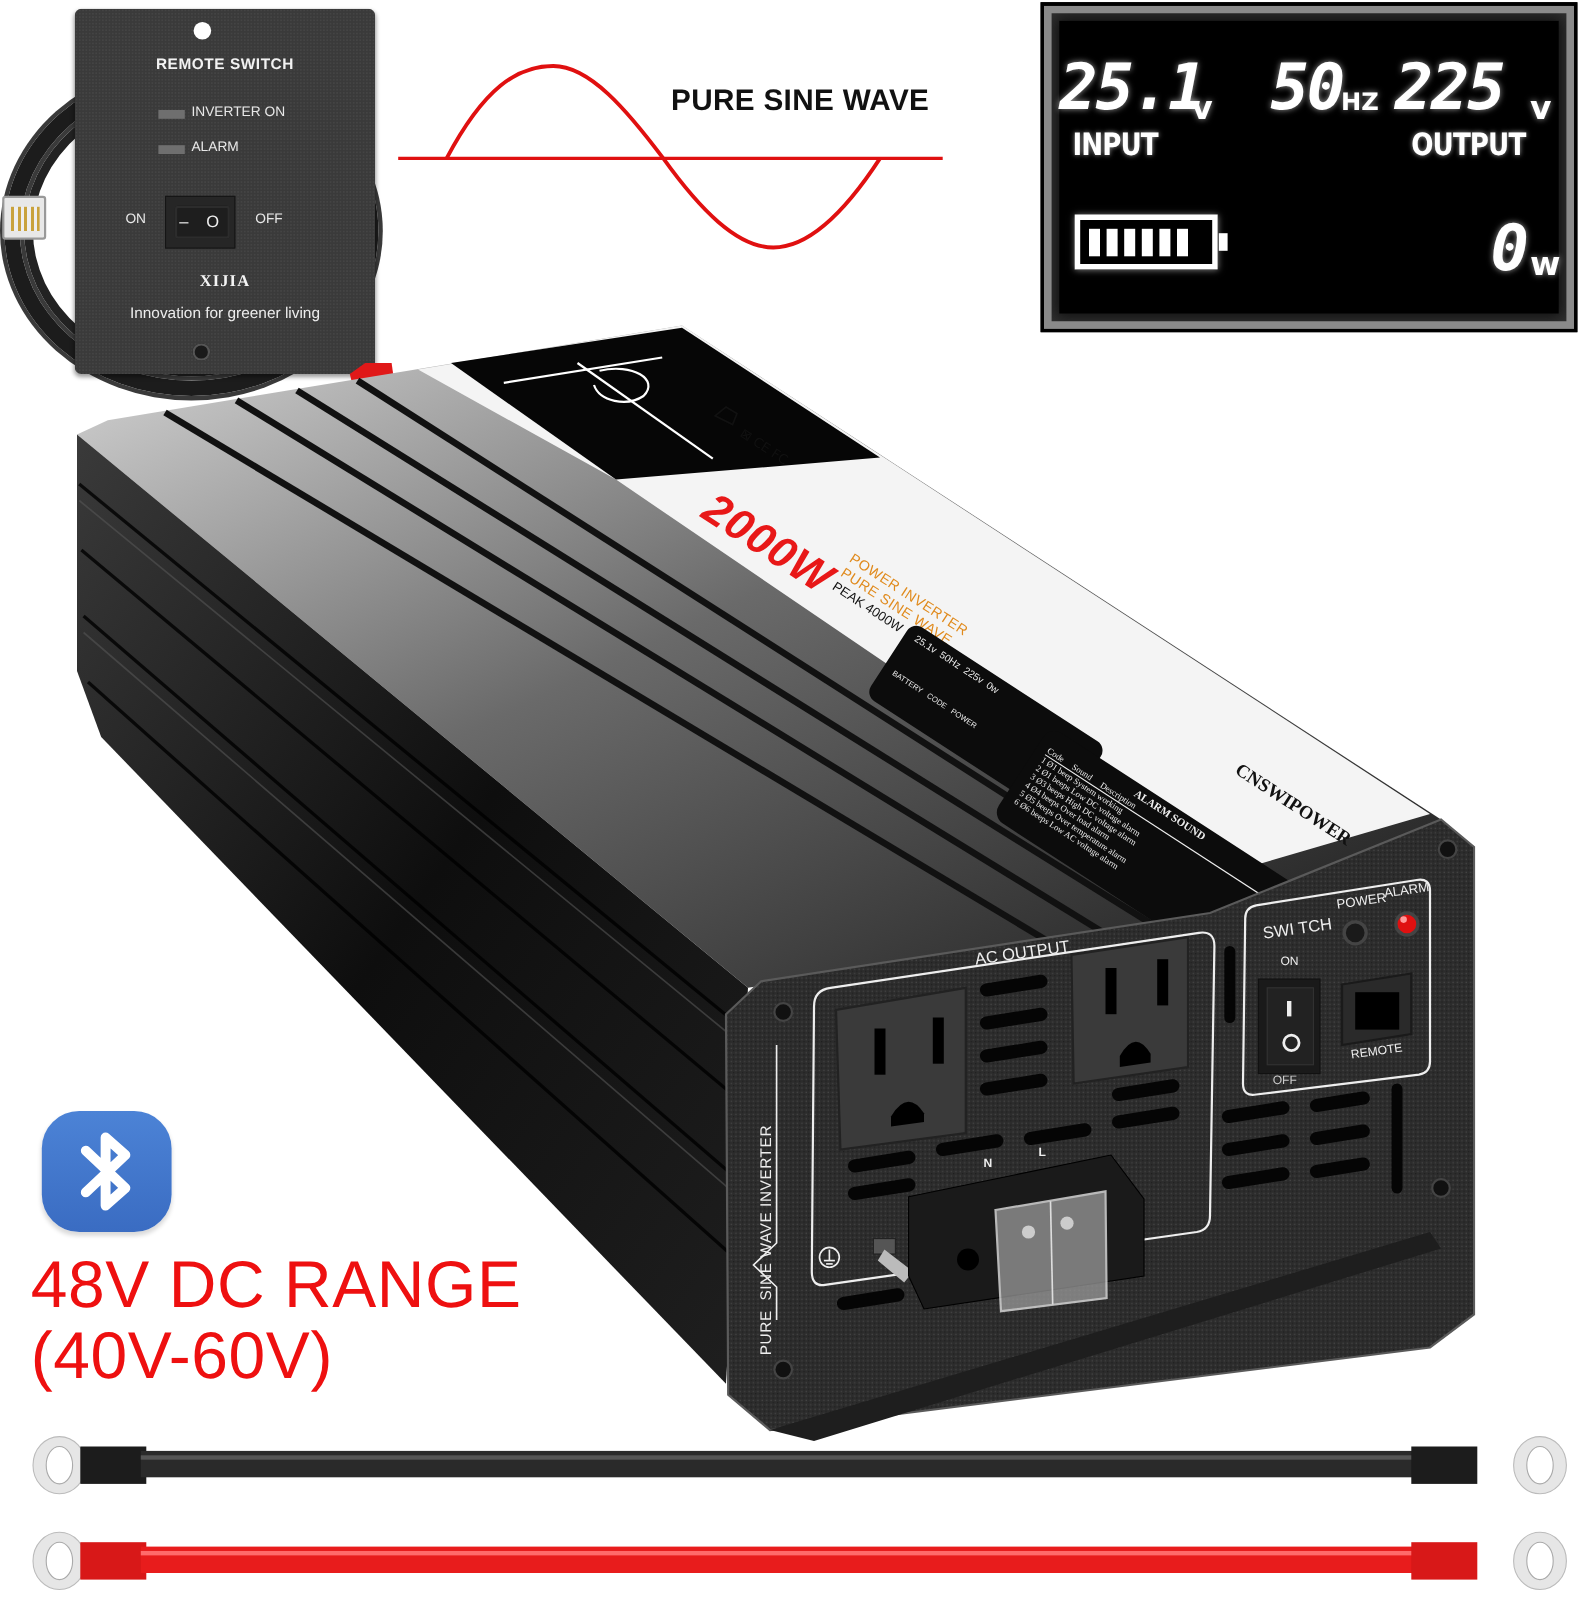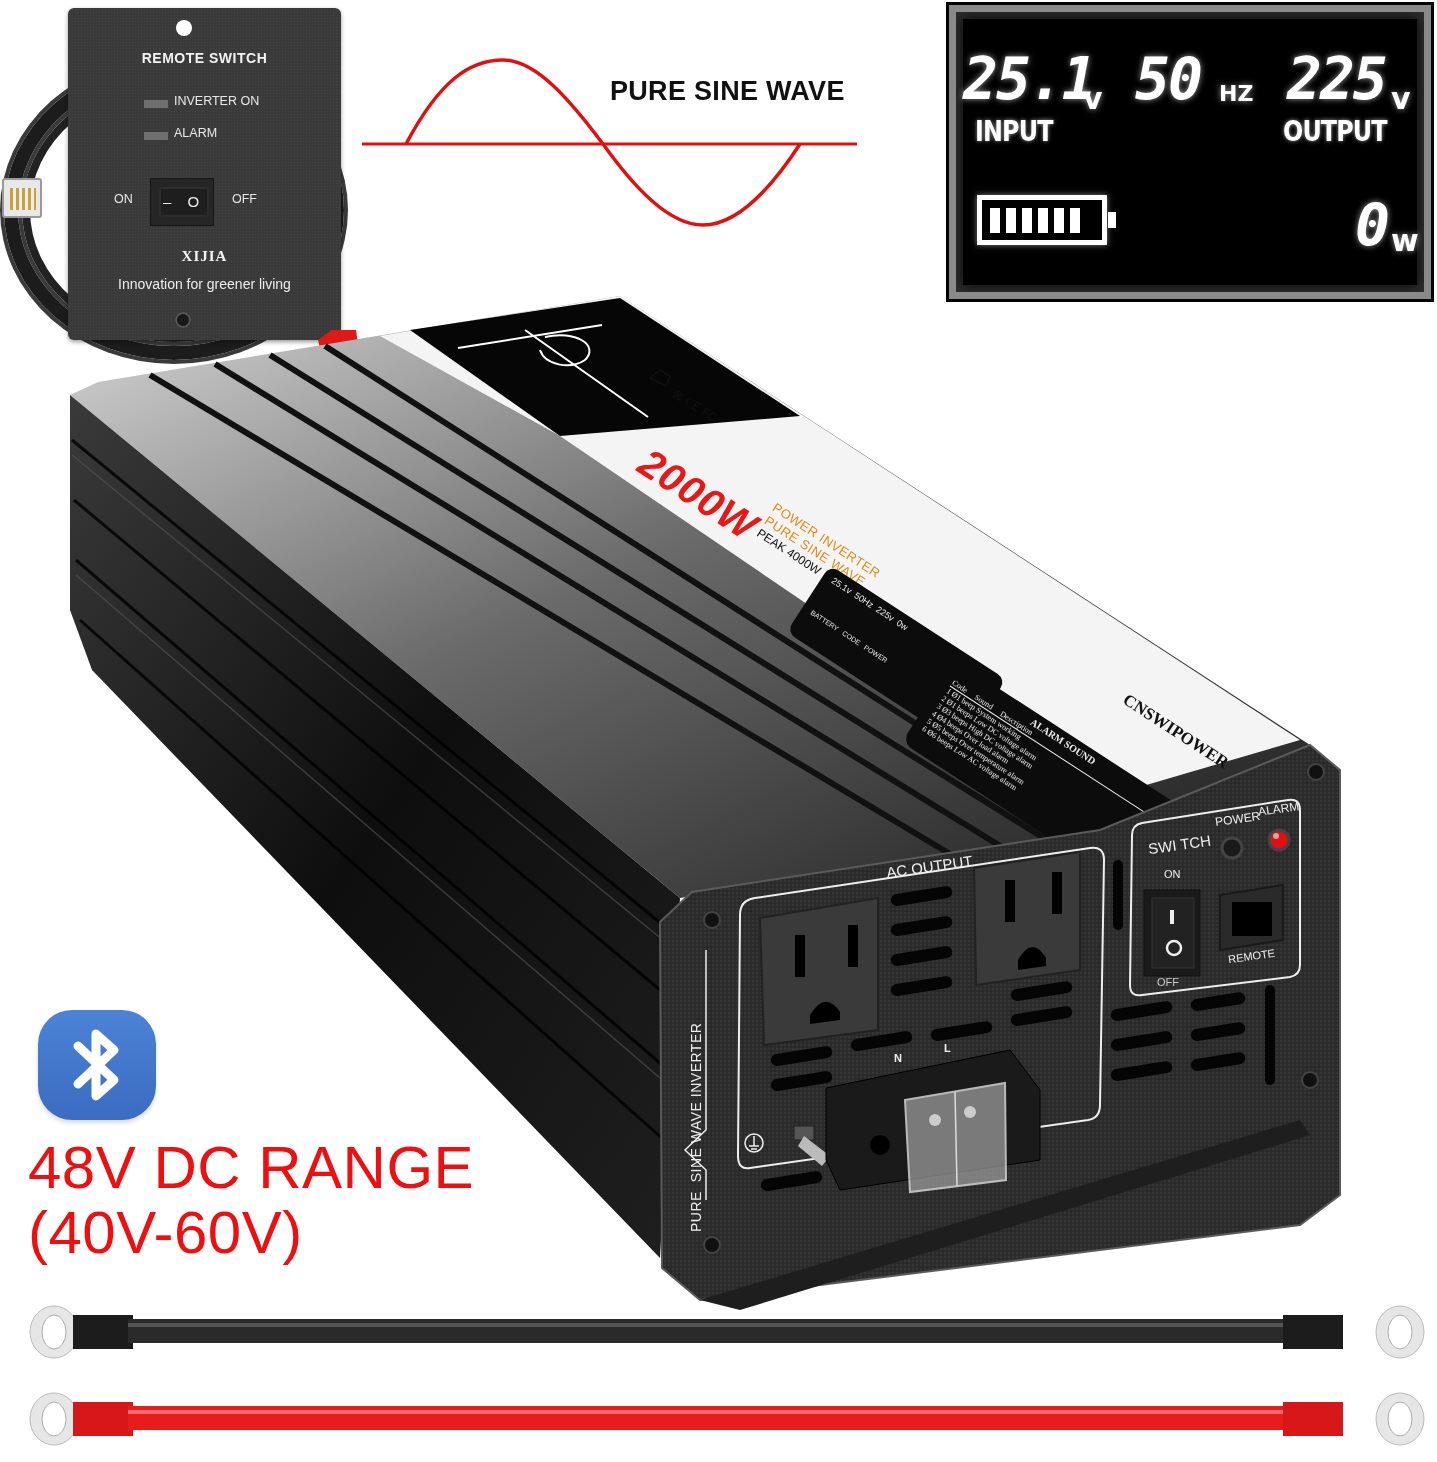--- a/index.html
+++ b/index.html
@@ -85,7 +85,7 @@
     <div class="seg seg-unit" style="left:120px;top:62px">v</div>
     <div class="lcd-lbl" style="left:12px;top:96px">INPUT</div>
 
-    <div class="seg seg-big" style="left:172px;top:26px">50</div>
+    <div class="seg seg-big" style="left:192px;top:26px">50</div>
     <div class="seg seg-unit" style="left:256px;top:62px;font-size:22px">HZ</div>
 
     <div class="seg seg-big" style="left:324px;top:26px">225</div>

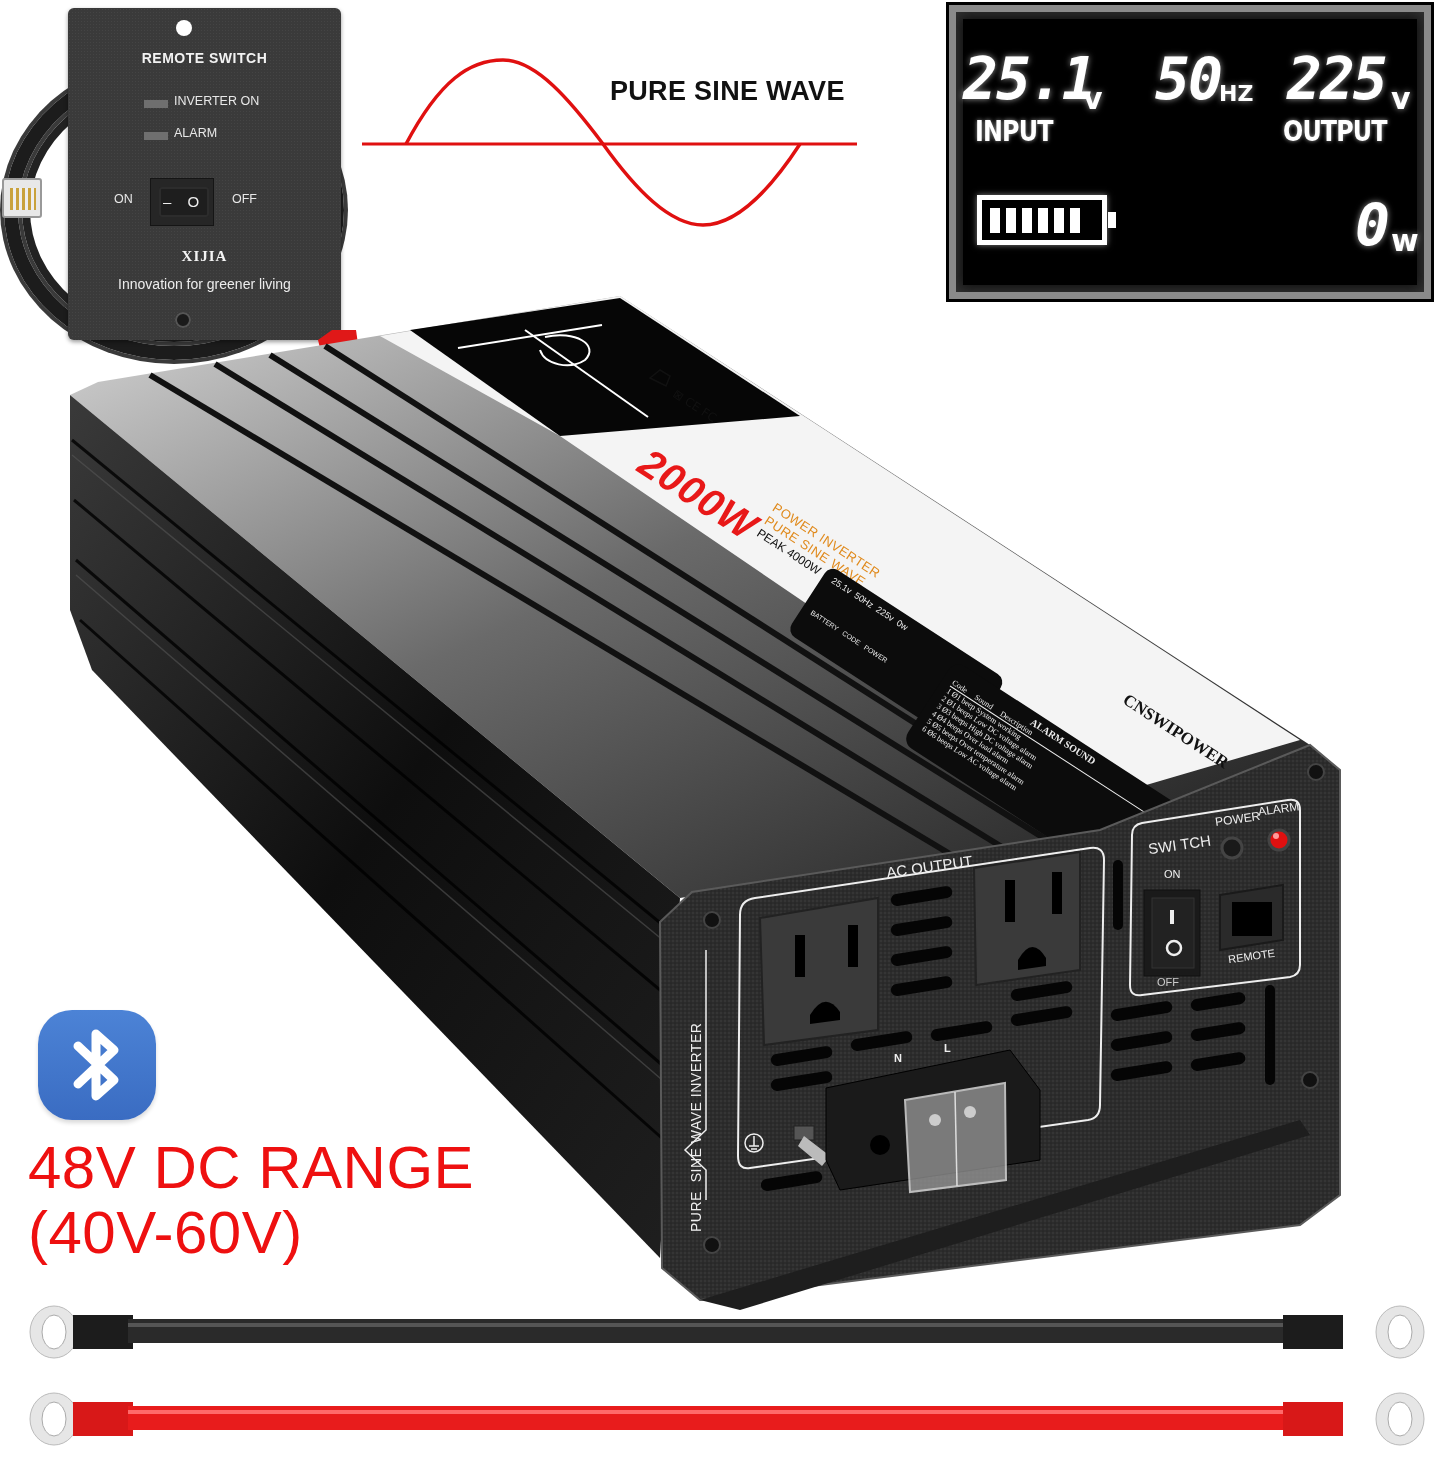--- a/index.html
+++ b/index.html
@@ -88,7 +88,7 @@
     <div class="seg seg-big" style="left:192px;top:26px">50</div>
     <div class="seg seg-unit" style="left:256px;top:62px;font-size:22px">HZ</div>
 
-    <div class="seg seg-big" style="left:324px;top:26px">225</div>
+    <div class="seg seg-big" style="left:305px;top:26px">225</div>
     <div class="seg seg-unit" style="left:428px;top:62px">v</div>
     <div class="lcd-lbl" style="left:320px;top:96px">OUTPUT</div>
 

